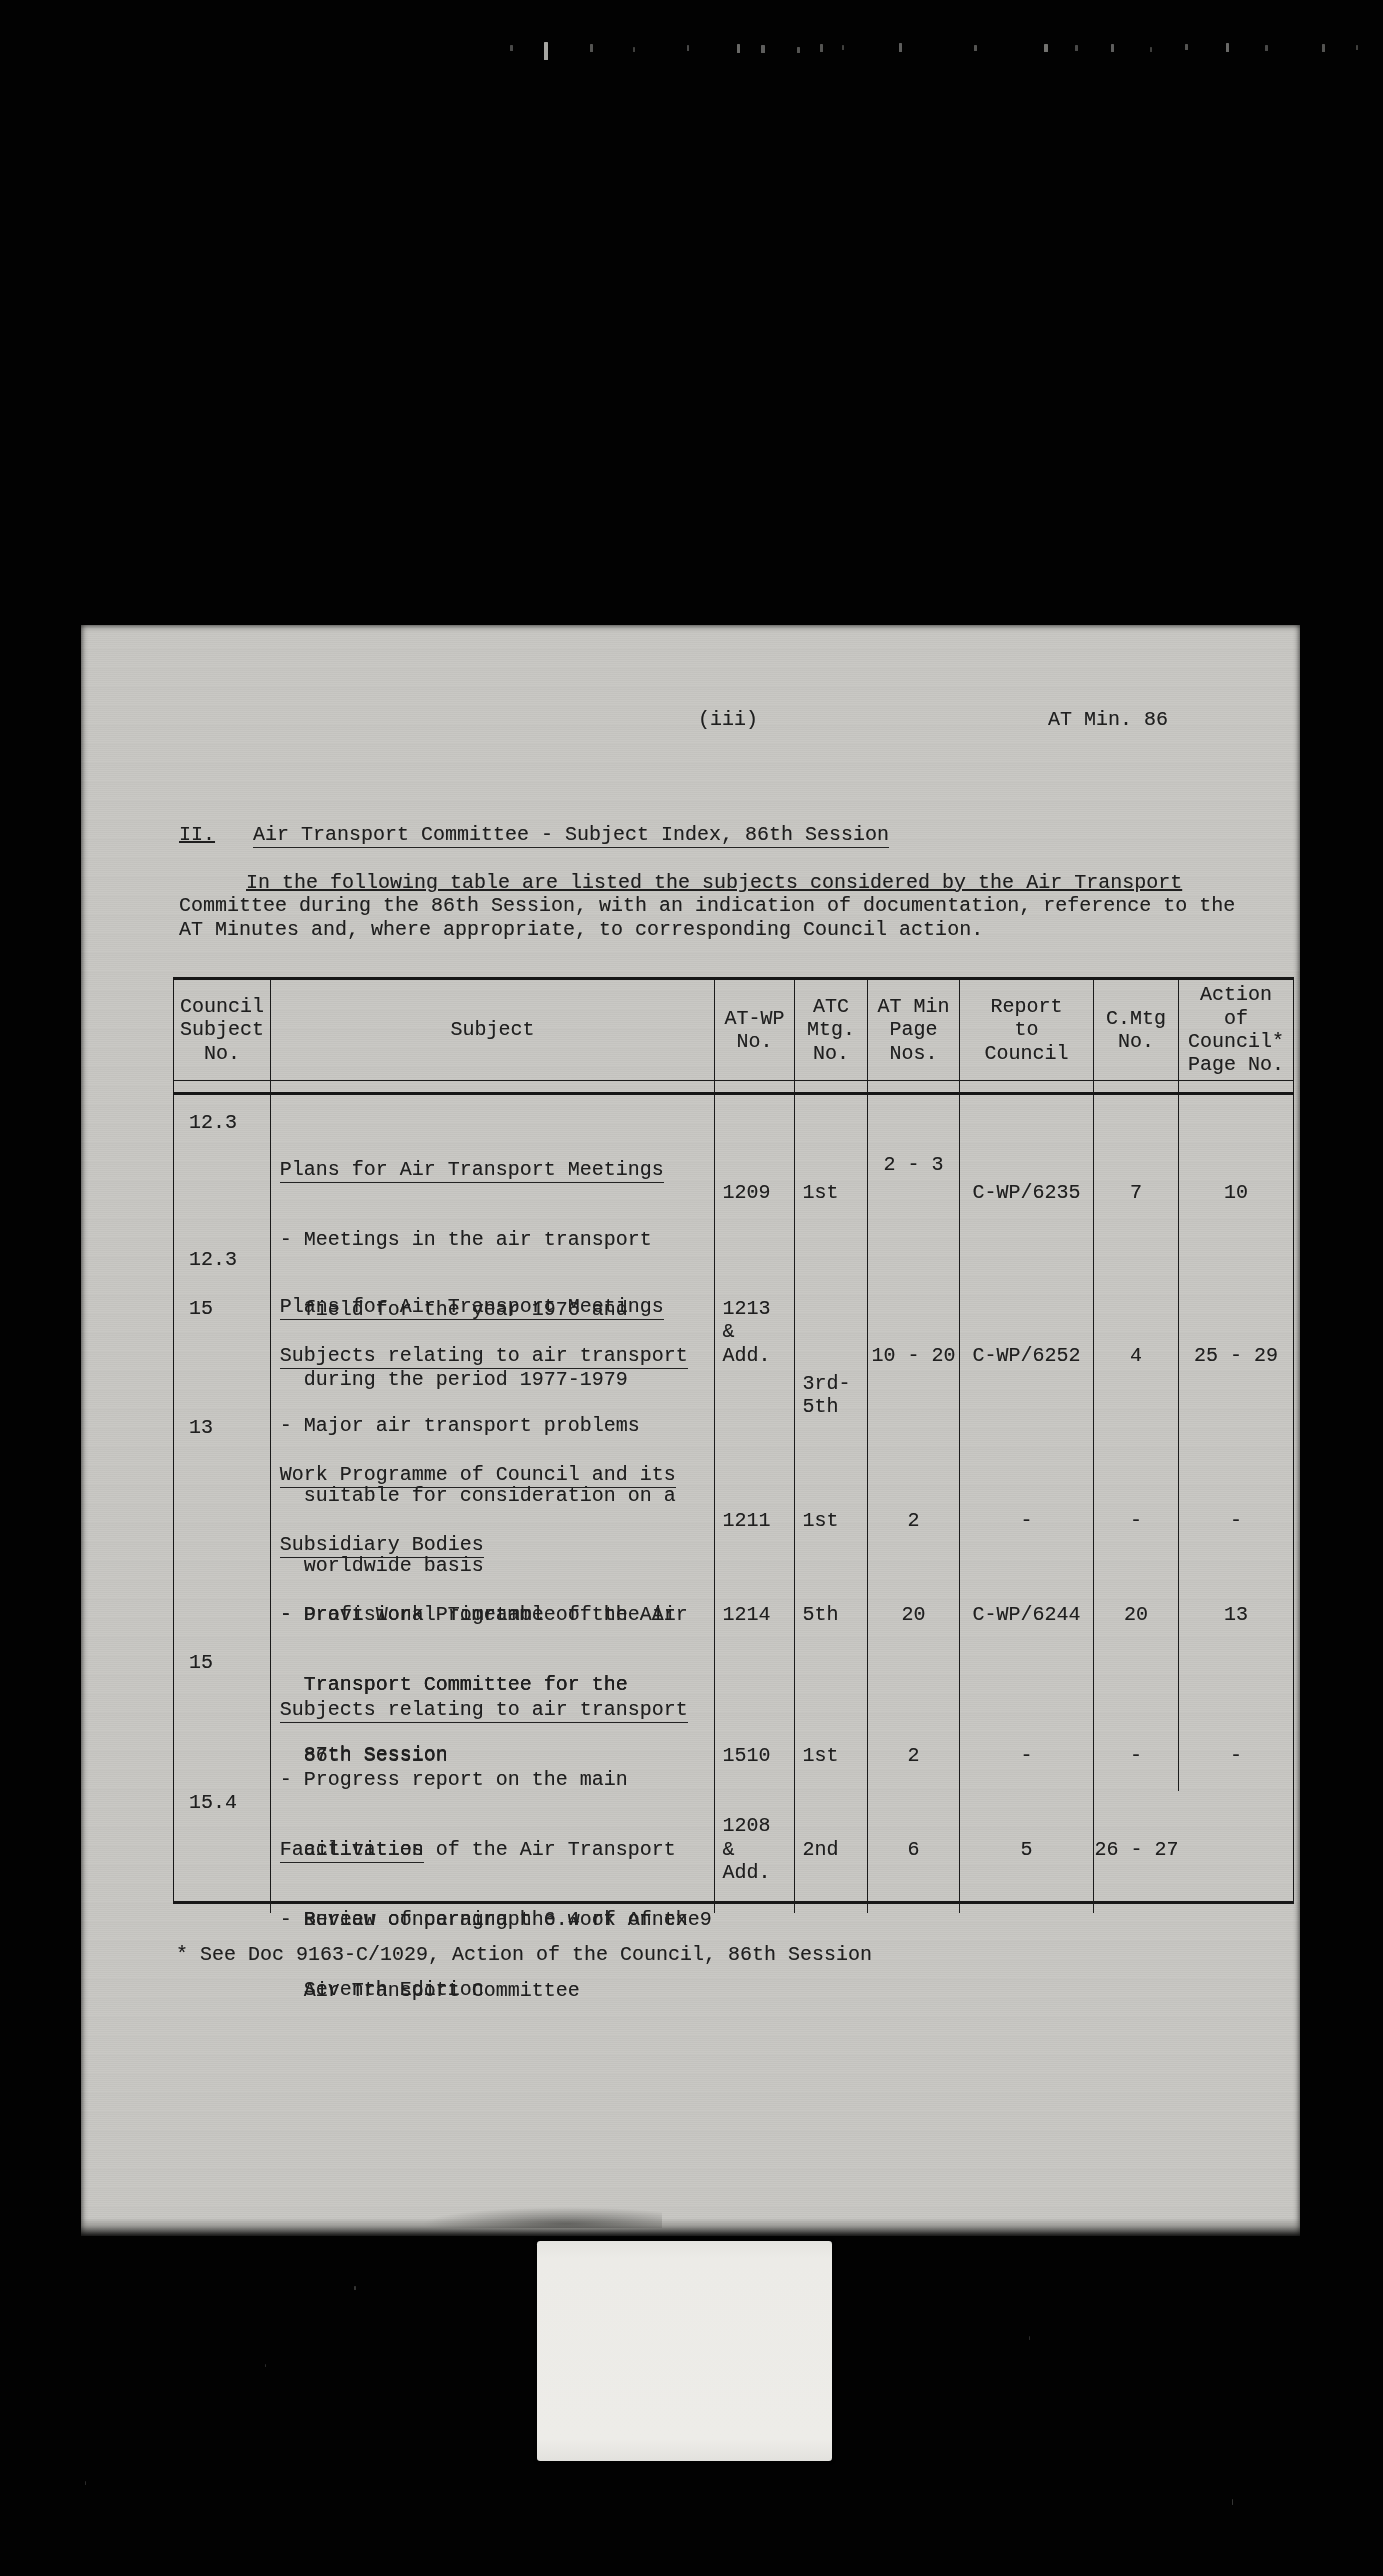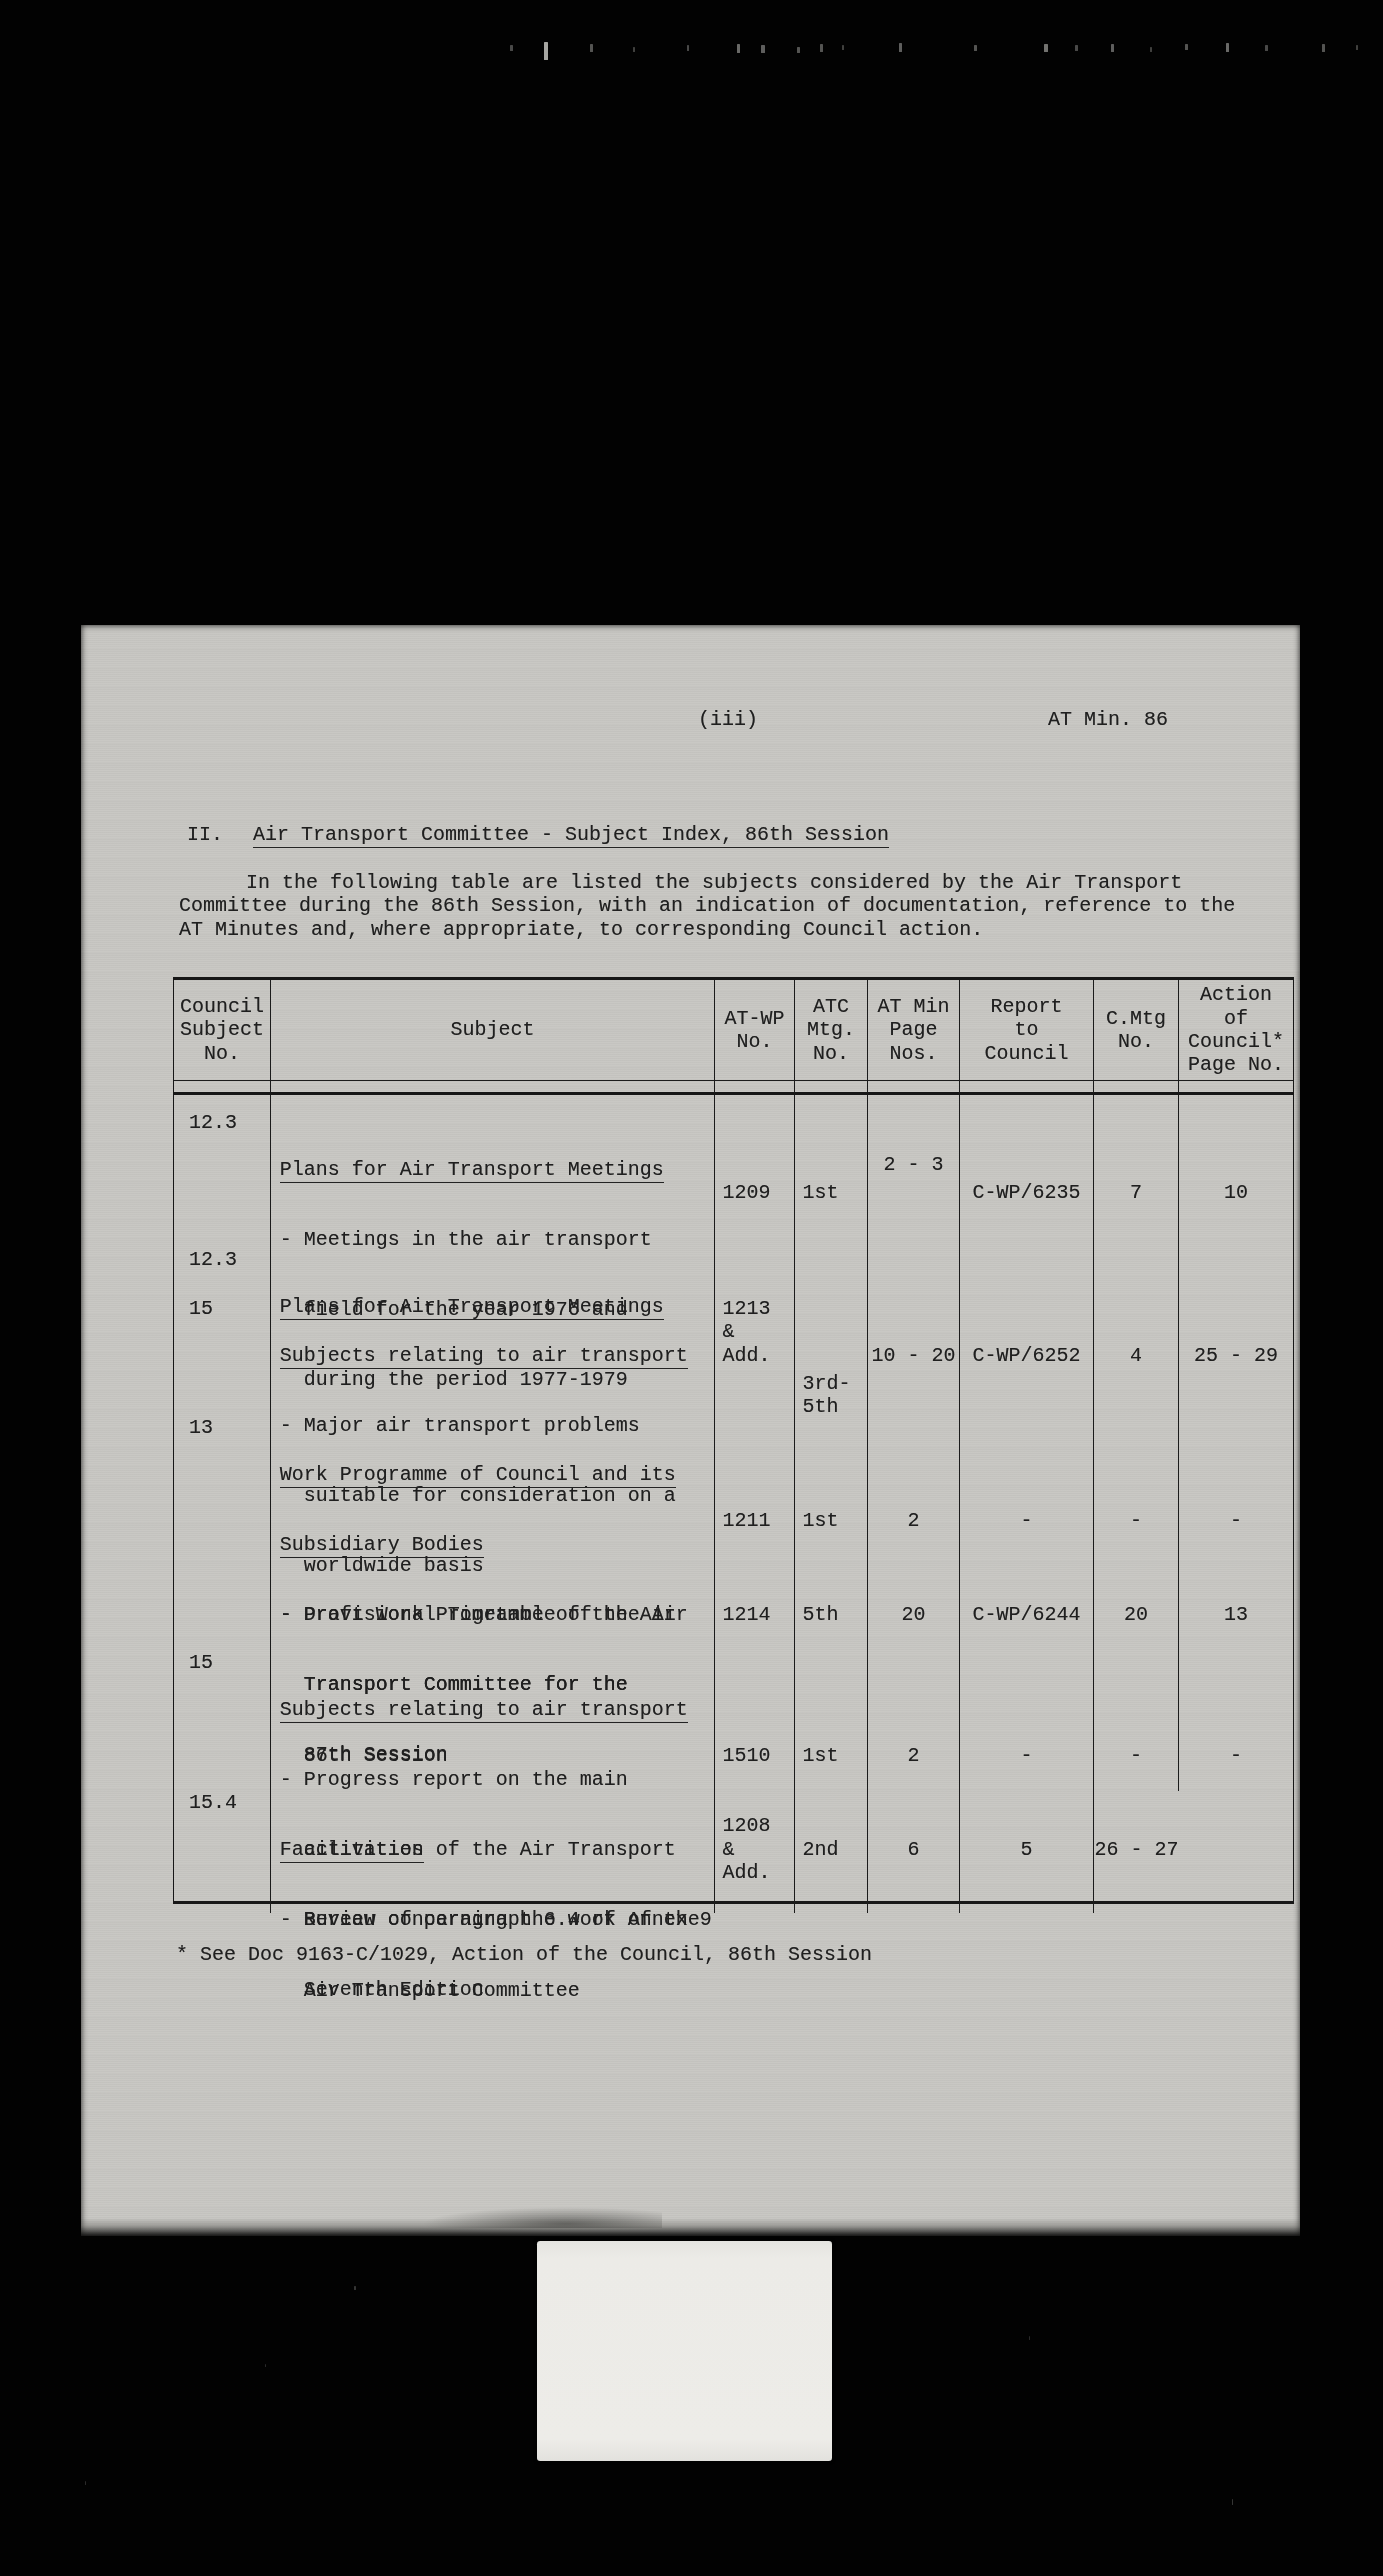--- a/index.html
+++ b/index.html
@@ -21,7 +21,7 @@
   
   .pgnum{left:617px;top:83px;}
   .docref{left:967px;top:83px;}
-  .sec-num{left:106px;top:198px;}
+  .sec-num{left:98px;top:198px;text-decoration:underline;}
   .sec-title{left:172px;top:198px;}
   .intro{left:98px;top:246px;width:1111px;white-space:normal;}
   .intro .il{white-space:pre;line-height:23.4px;}

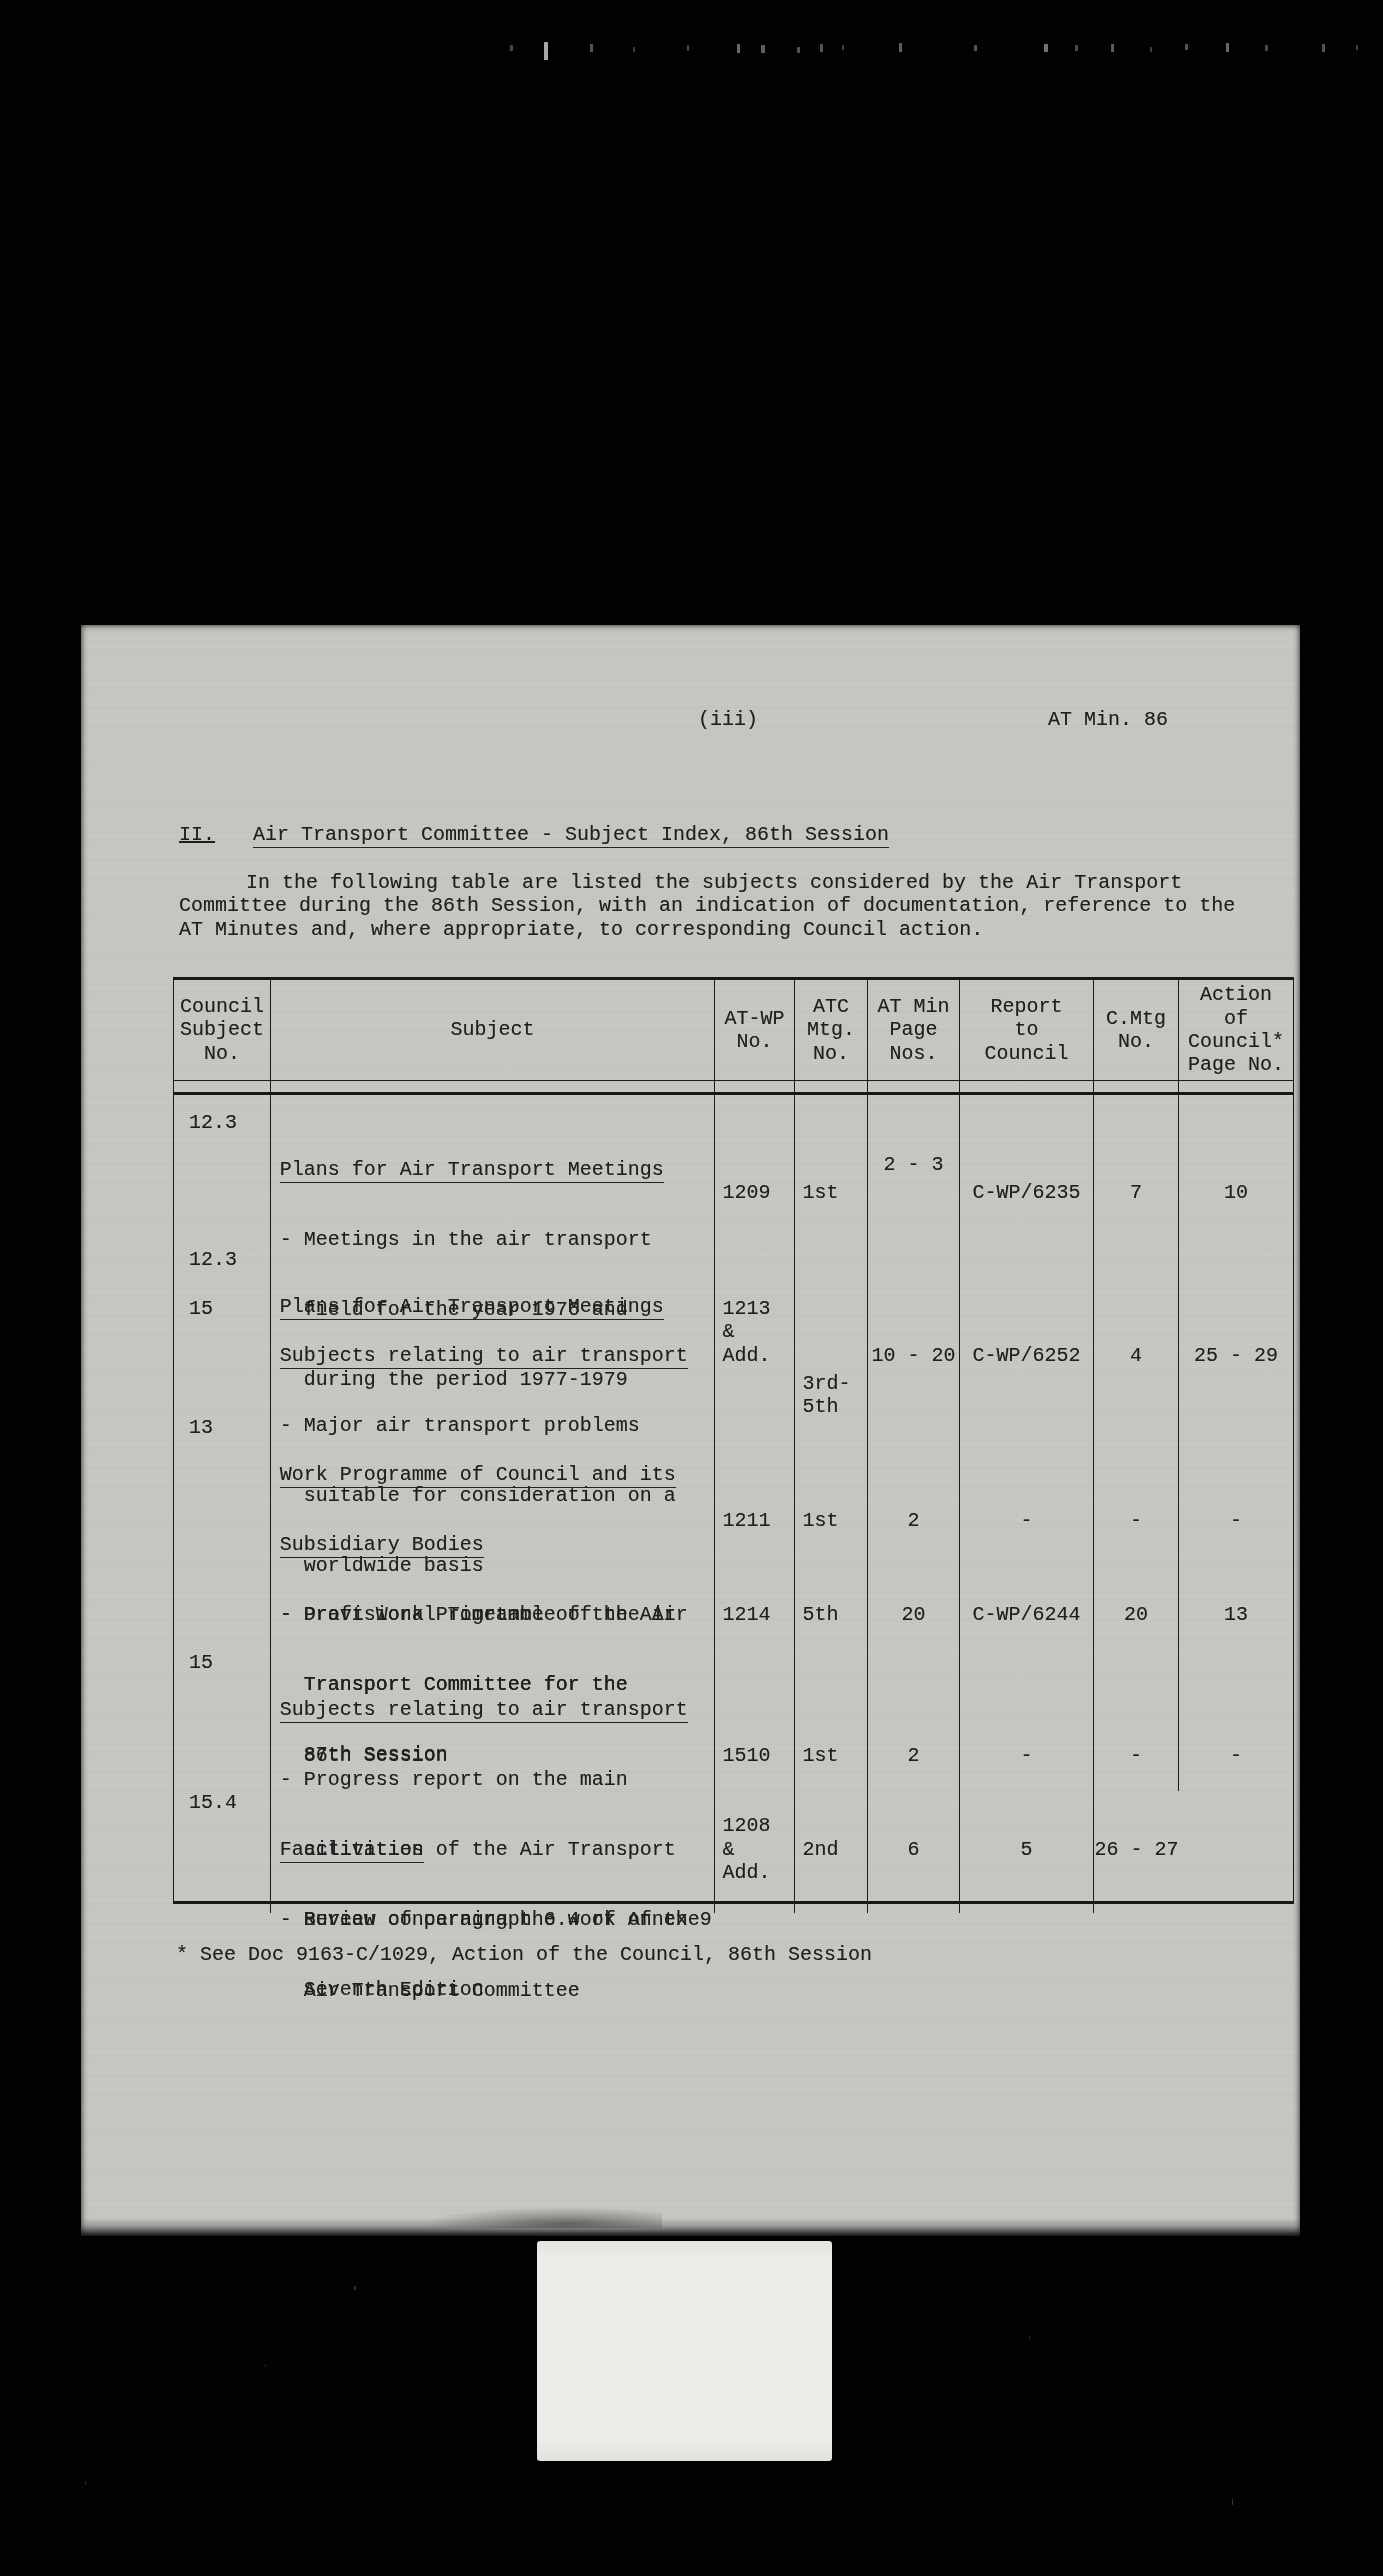--- a/index.html
+++ b/index.html
@@ -25,7 +25,7 @@
   .sec-title{left:172px;top:198px;}
   .intro{left:98px;top:246px;width:1111px;white-space:normal;}
   .intro .il{white-space:pre;line-height:23.4px;}
-  .intro .il.first{padding-left:67px;}
+  .intro .il.first{padding-left:67px;text-decoration:underline;}
   .footnote{left:95px;top:1318px;}
   
   .tbl{position:absolute;left:92px;top:352px;width:1121px;height:927px;box-sizing:border-box;

